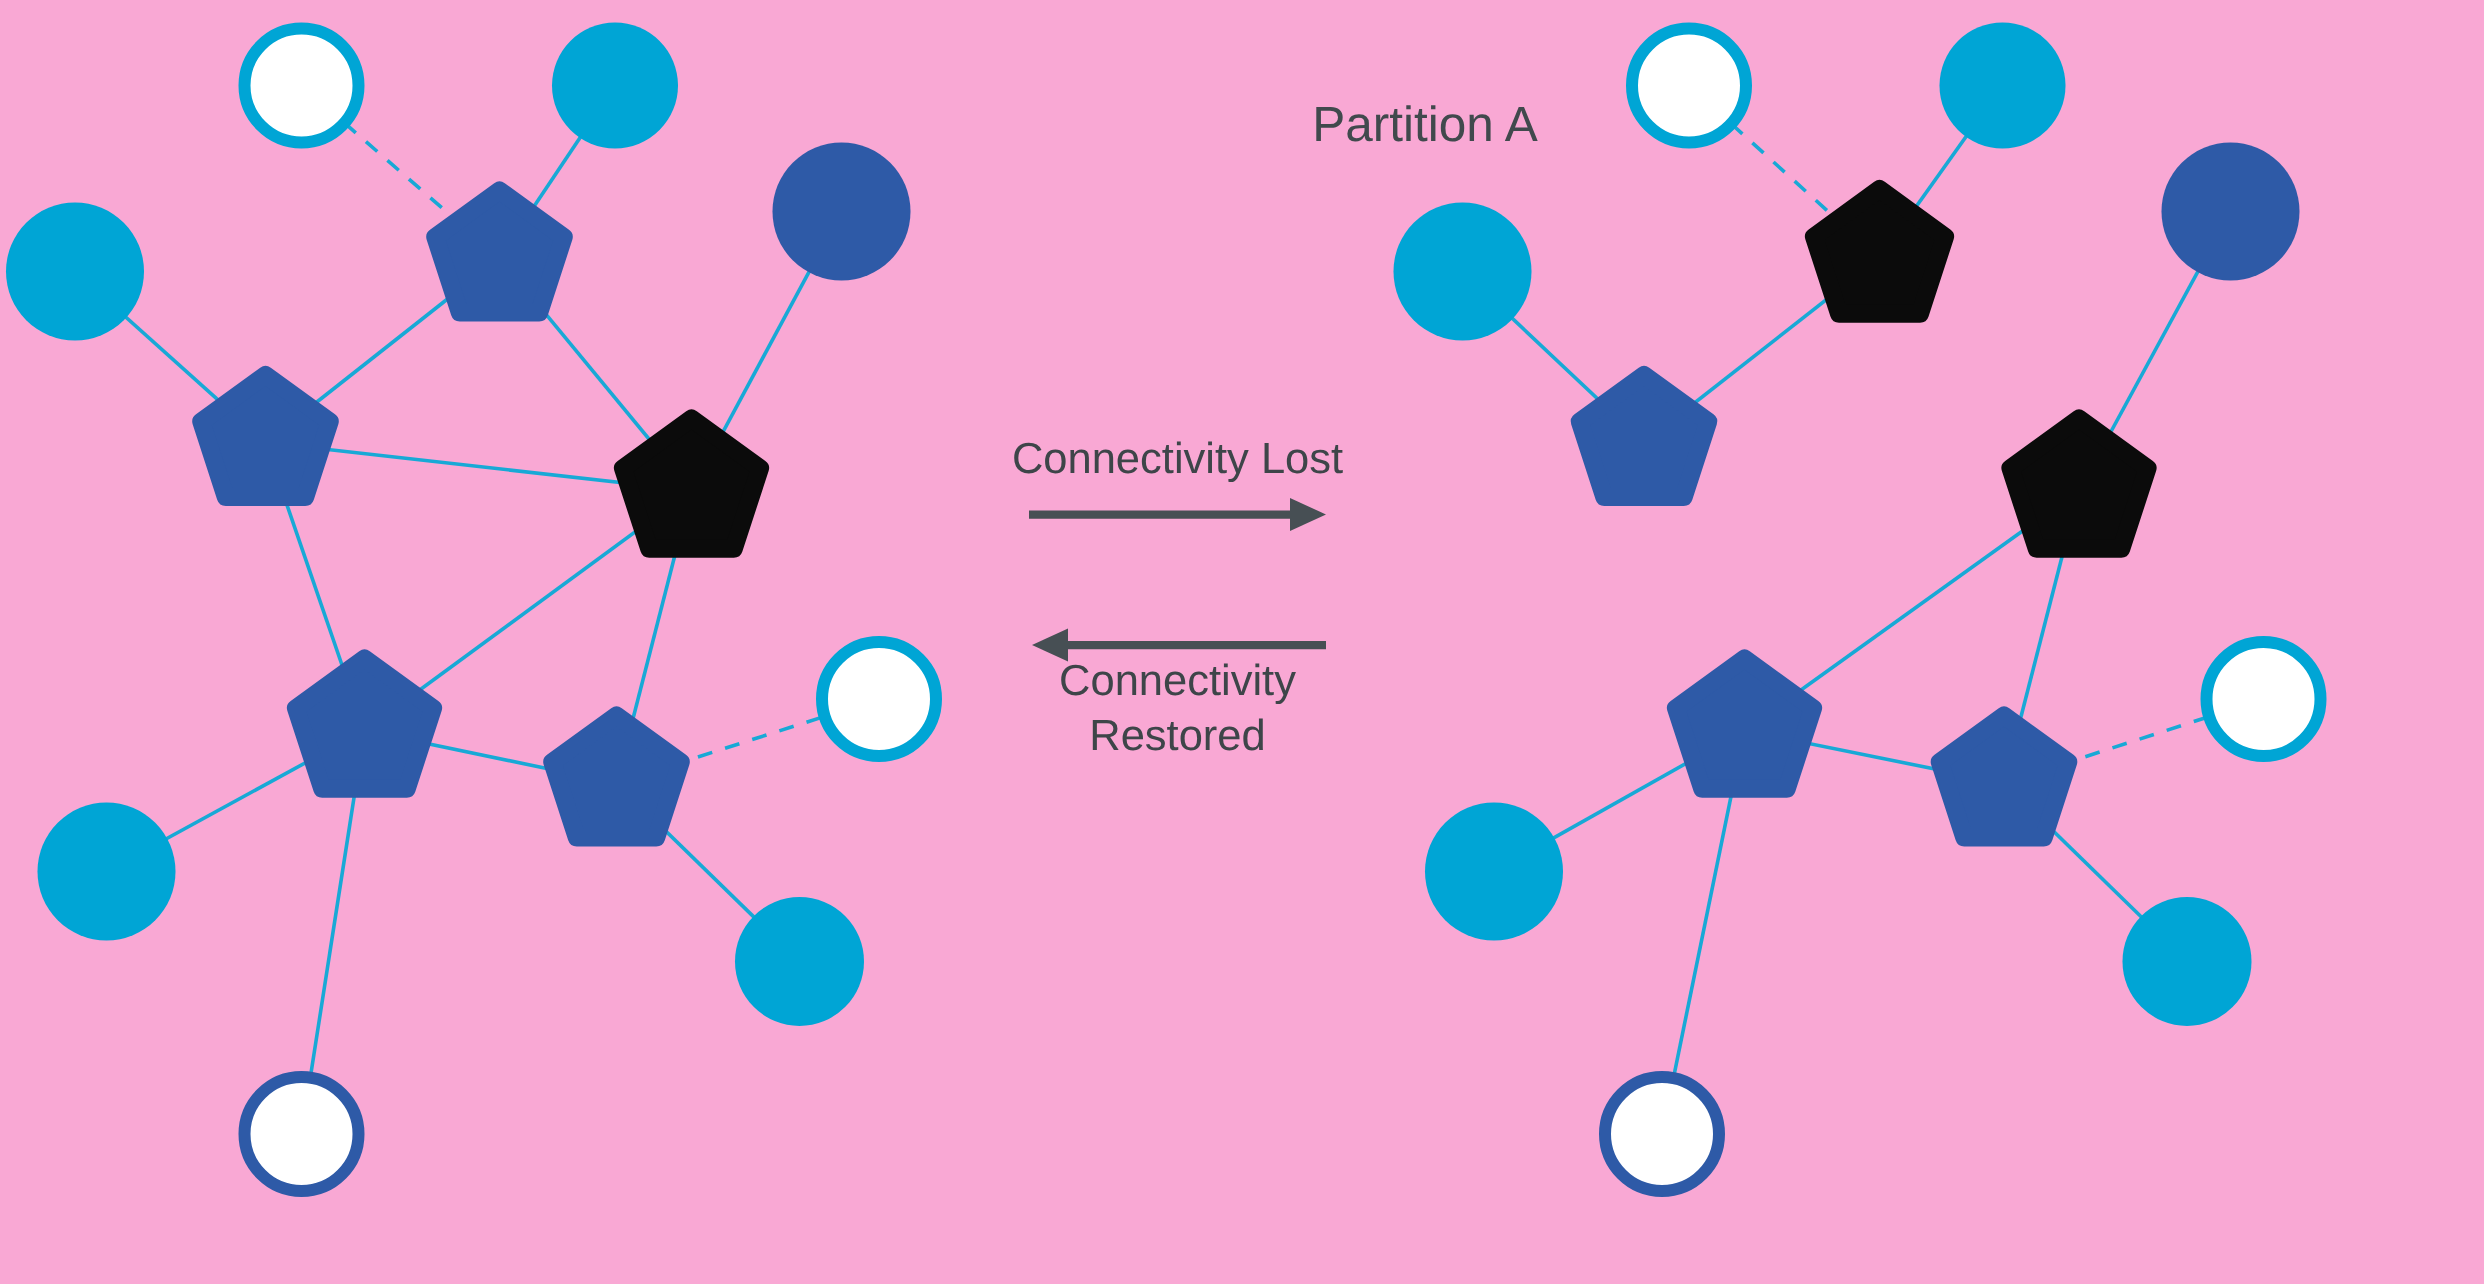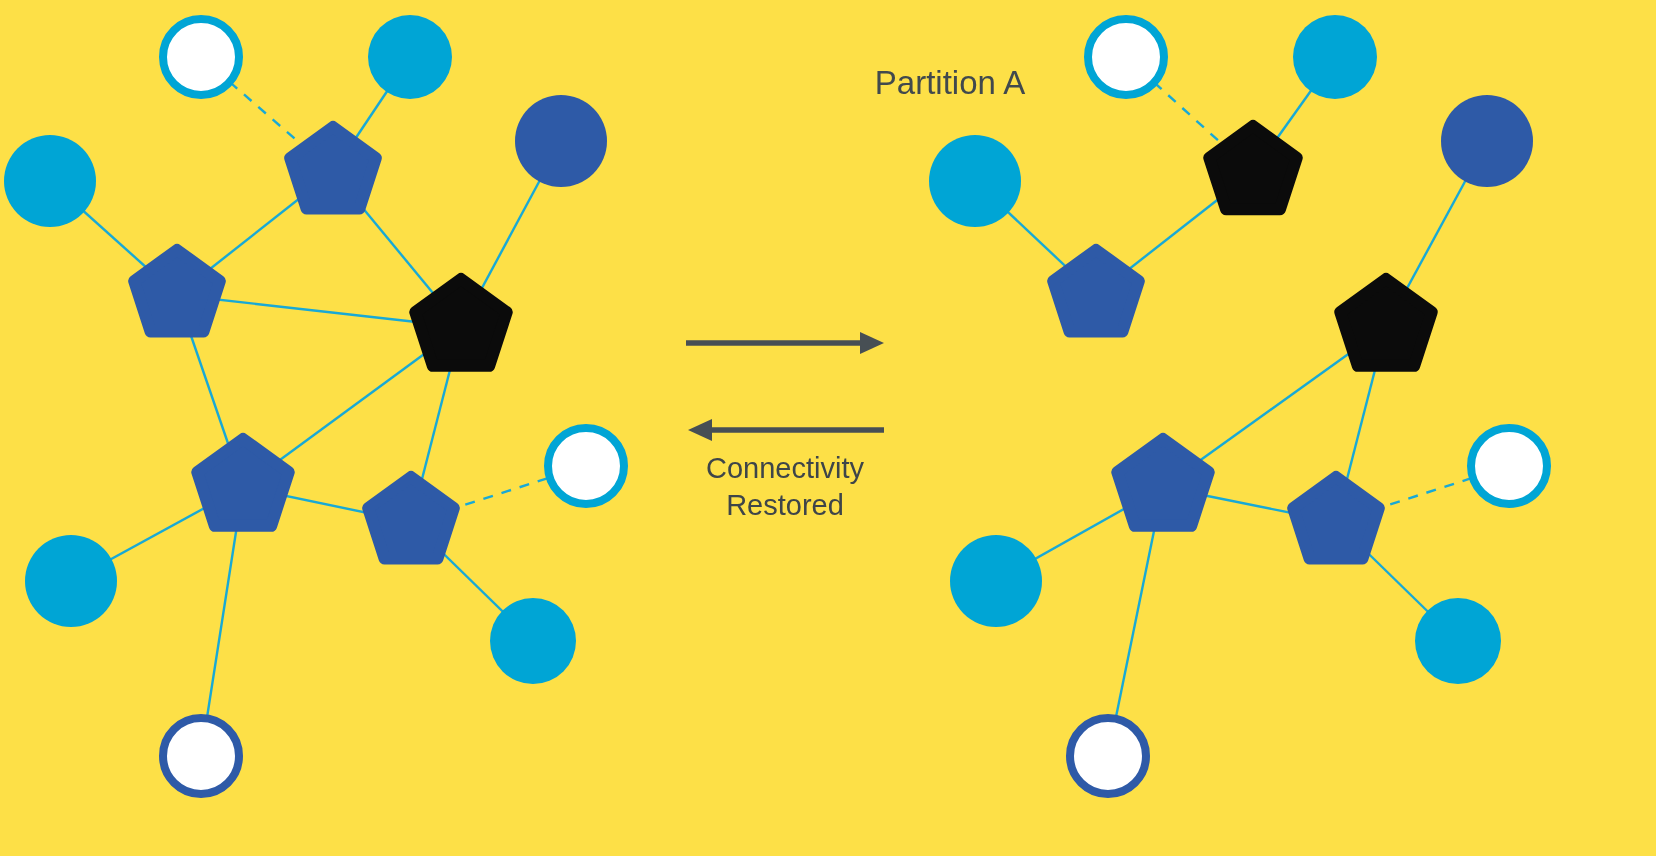--- a/index.html
+++ b/index.html
@@ -11,7 +11,7 @@
     position: relative;
     width: 1656px;
     height: 856px;
-    background: #fde047;
+    background: #f9a8d4;
     overflow: hidden;
     font-family: "Liberation Sans", sans-serif;
   }

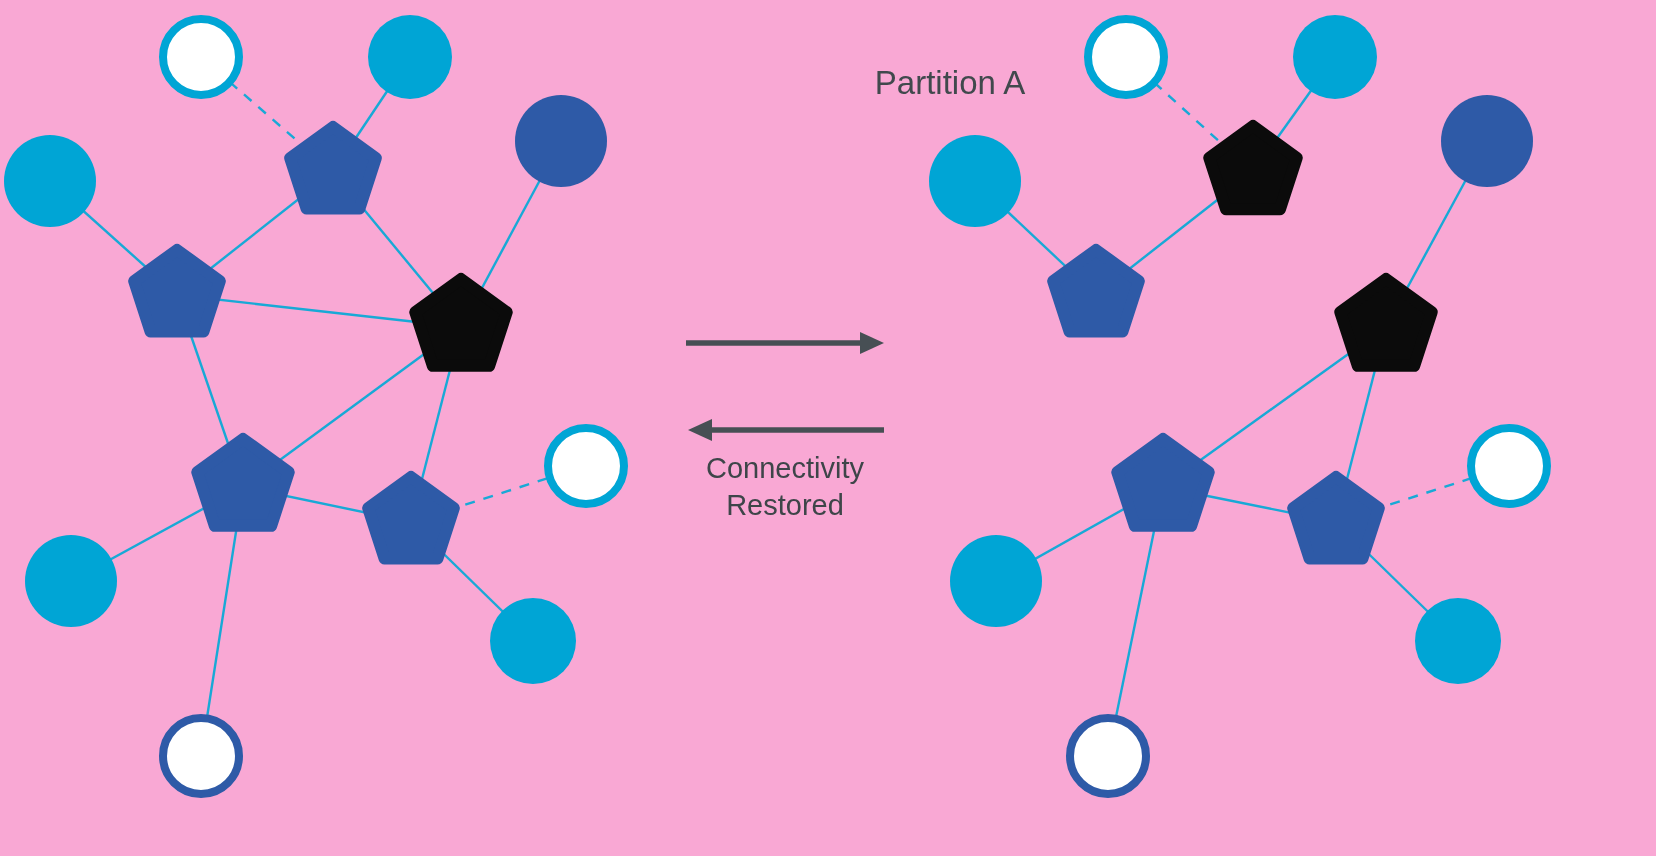--- a/index.html
+++ b/index.html
@@ -106,6 +106,7 @@
   <div id="label-partition-a" class="label partition">Partition A</div>
 
 
+  <div id="label-lost" class="label mid">Connectivity Lost</div>
 
   <div id="label-restored" class="label mid">Connectivity Restored</div>
 </div>

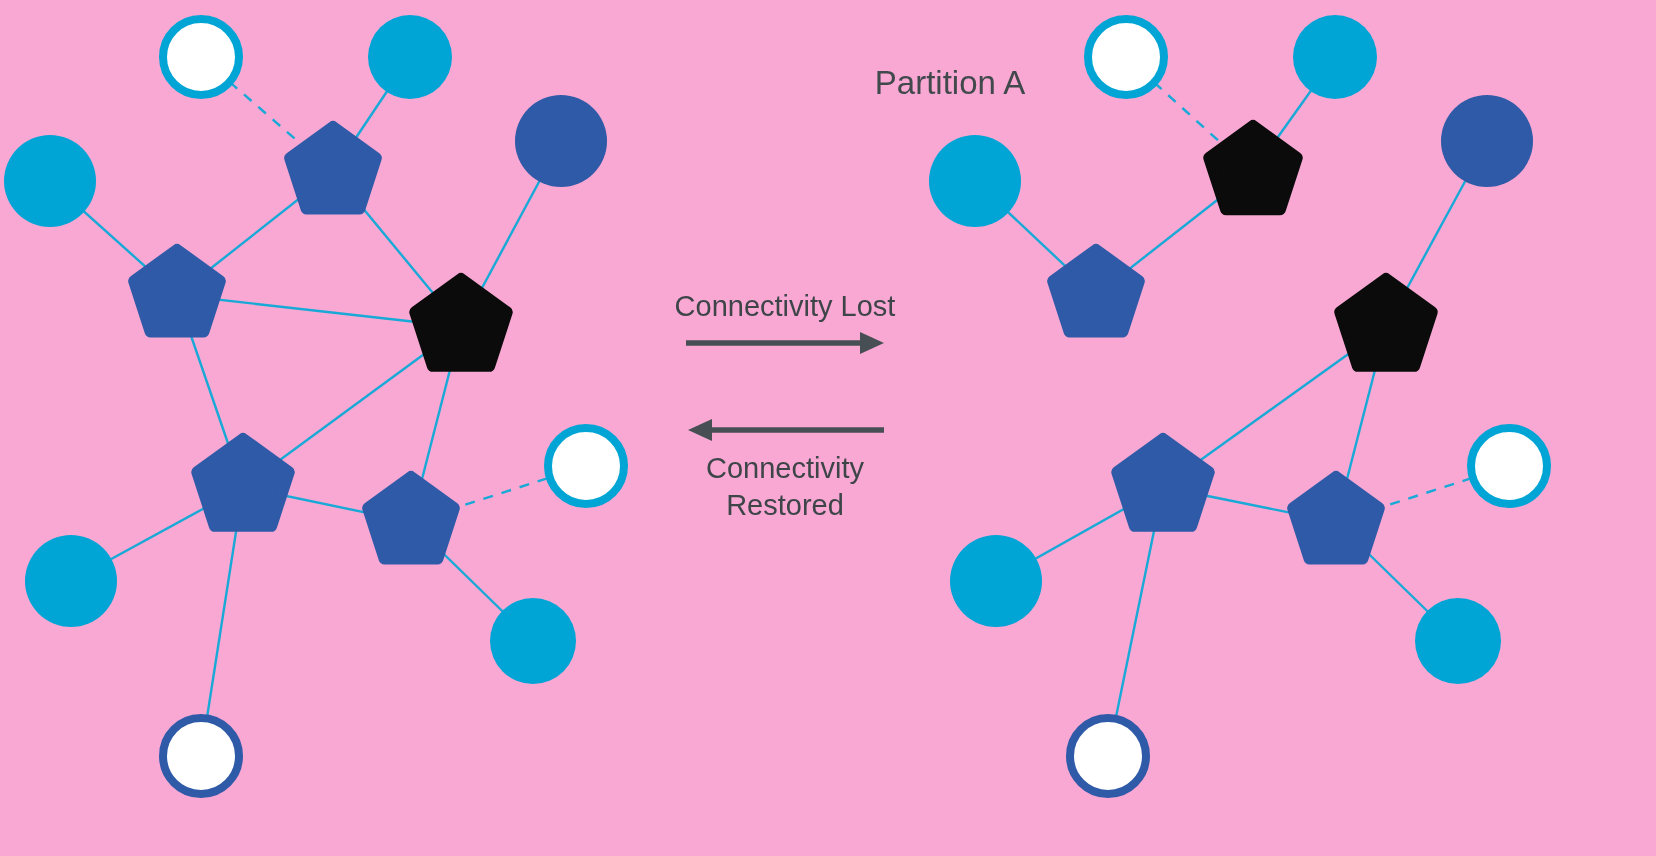--- a/index.html
+++ b/index.html
@@ -37,7 +37,7 @@
   #label-partition-a { left: 950px;  top: 64px;  white-space: nowrap; }
   #label-partition-b { left: 1282px; top: 621px; white-space: nowrap; }
   #label-lost        { left: 785px;  top: 290px; white-space: nowrap; }
-  #label-restored    { left: 785px;  top: 450px; width: 220px; line-height: 37px; }
+  #label-restored    { left: 785px;  top: 436px; width: 220px; line-height: 37px; }
 </style>
 </head>
 <body>

